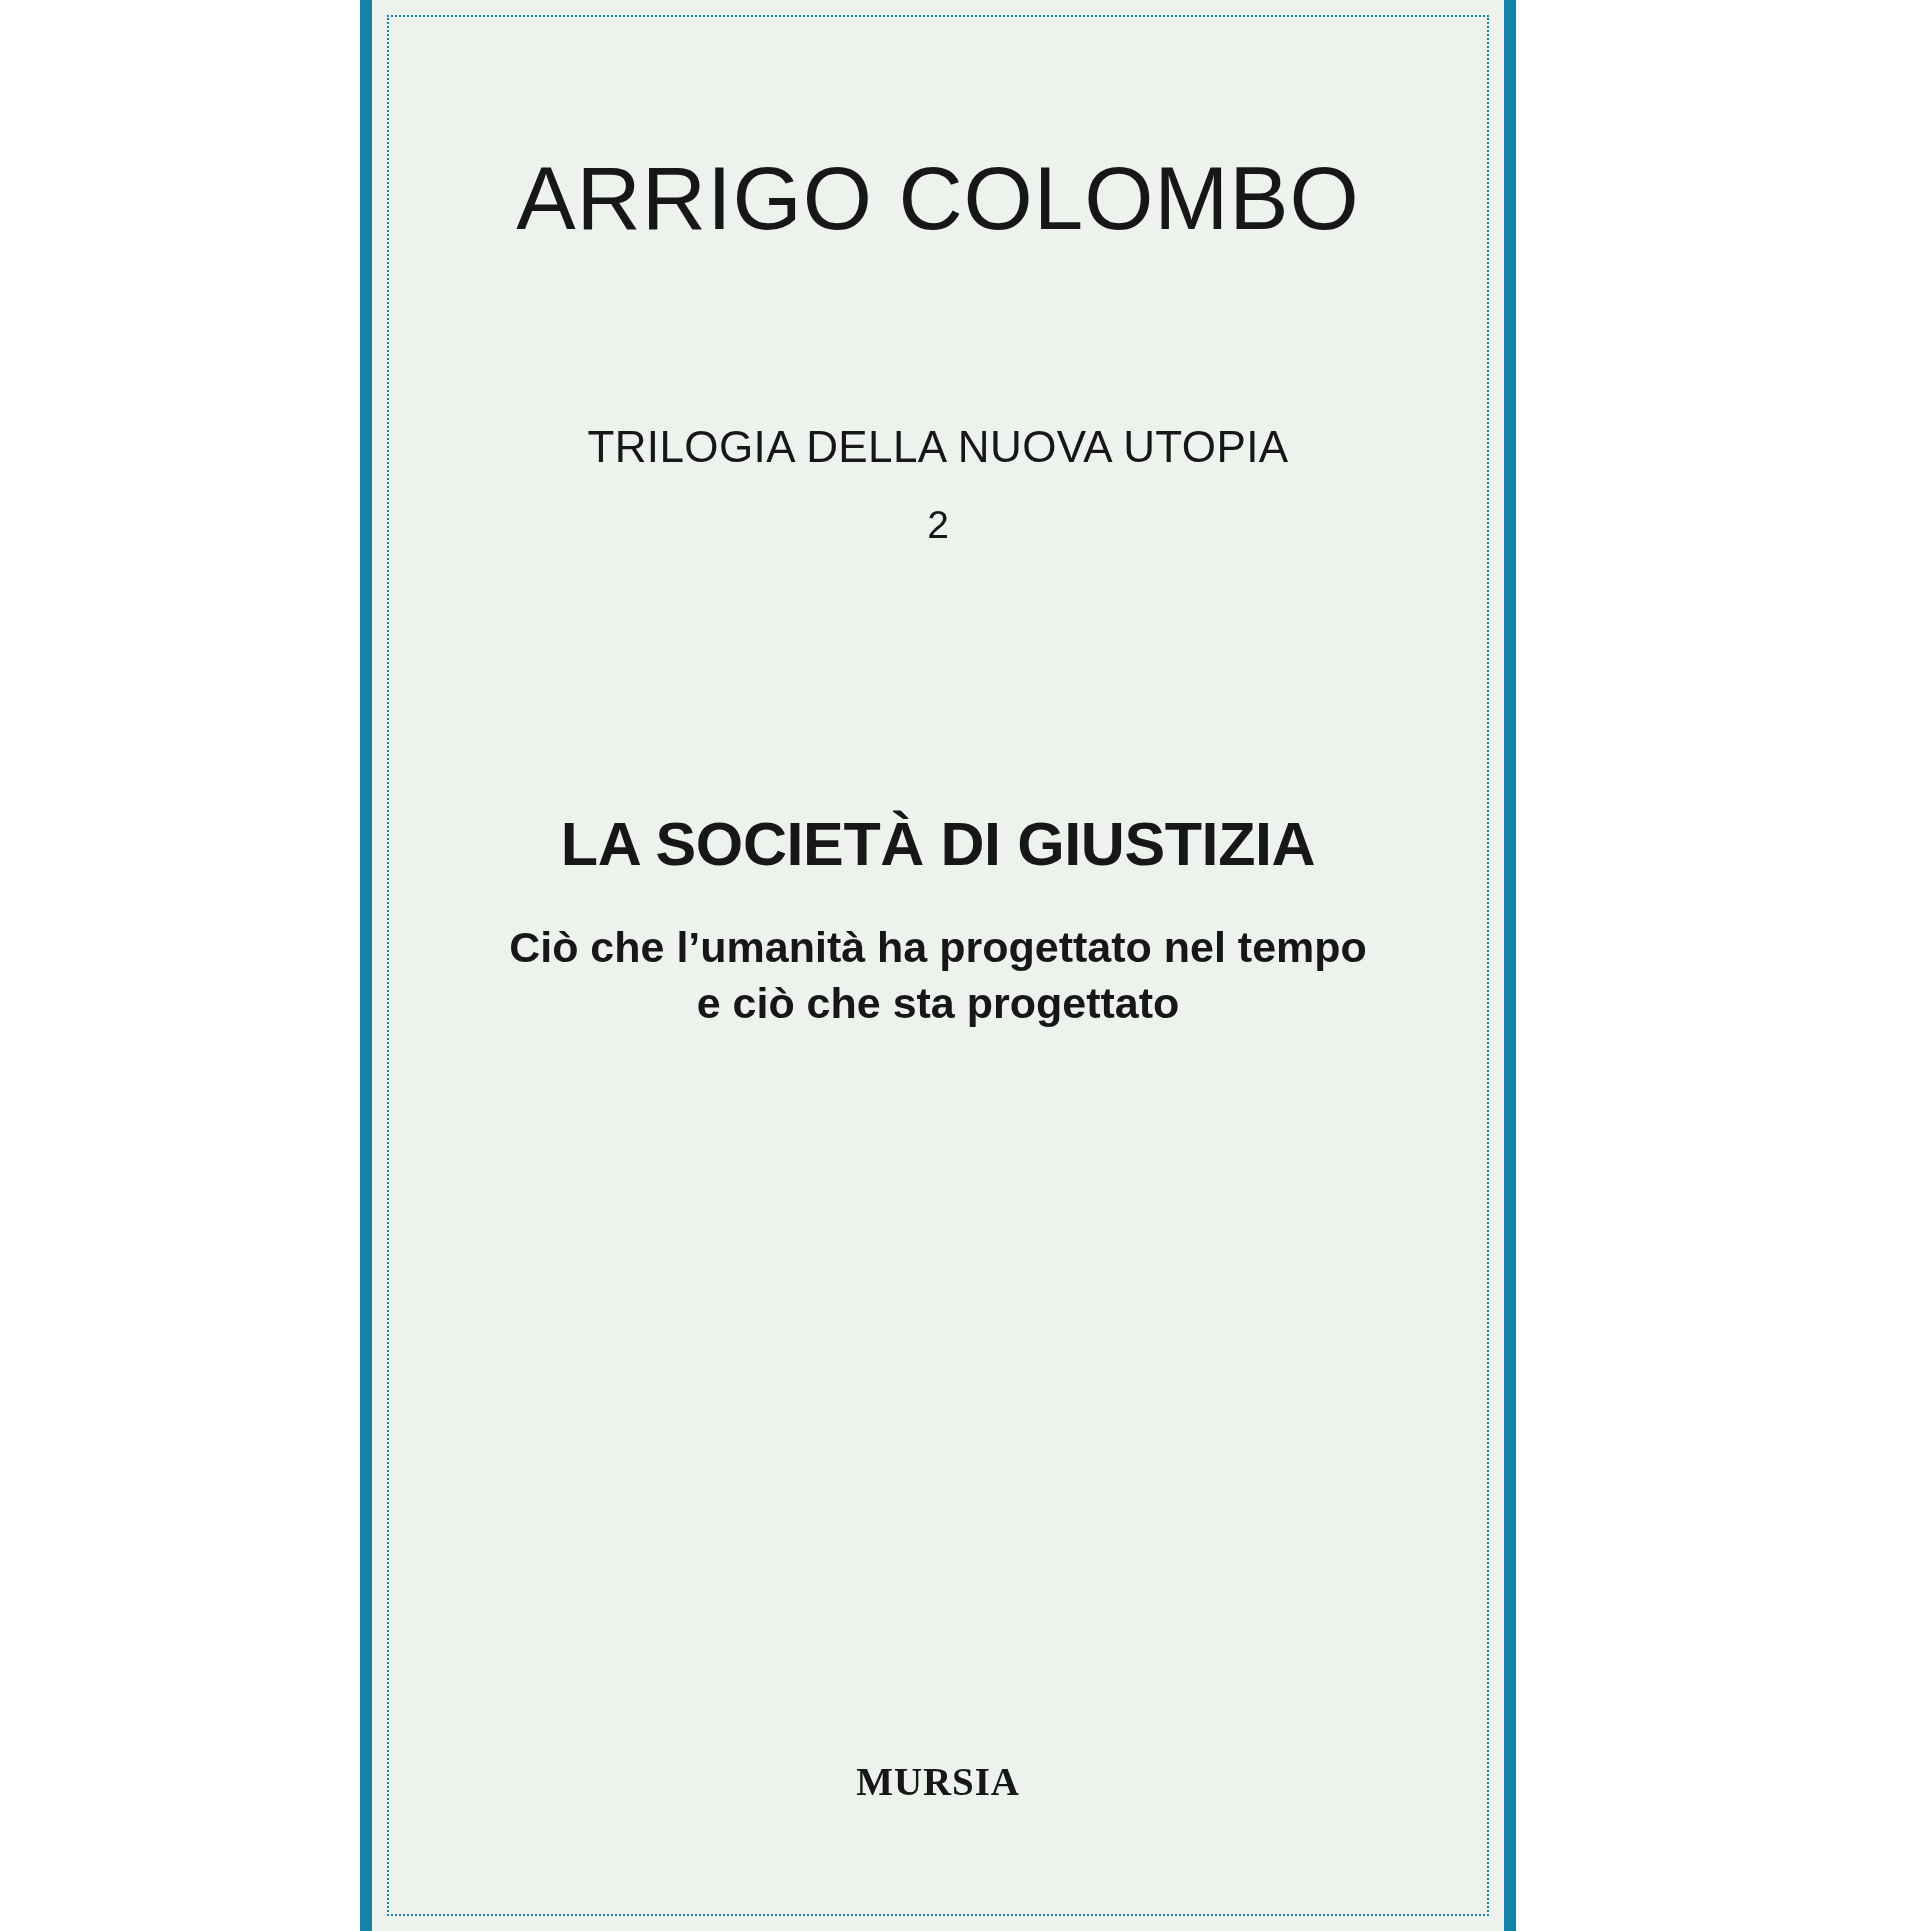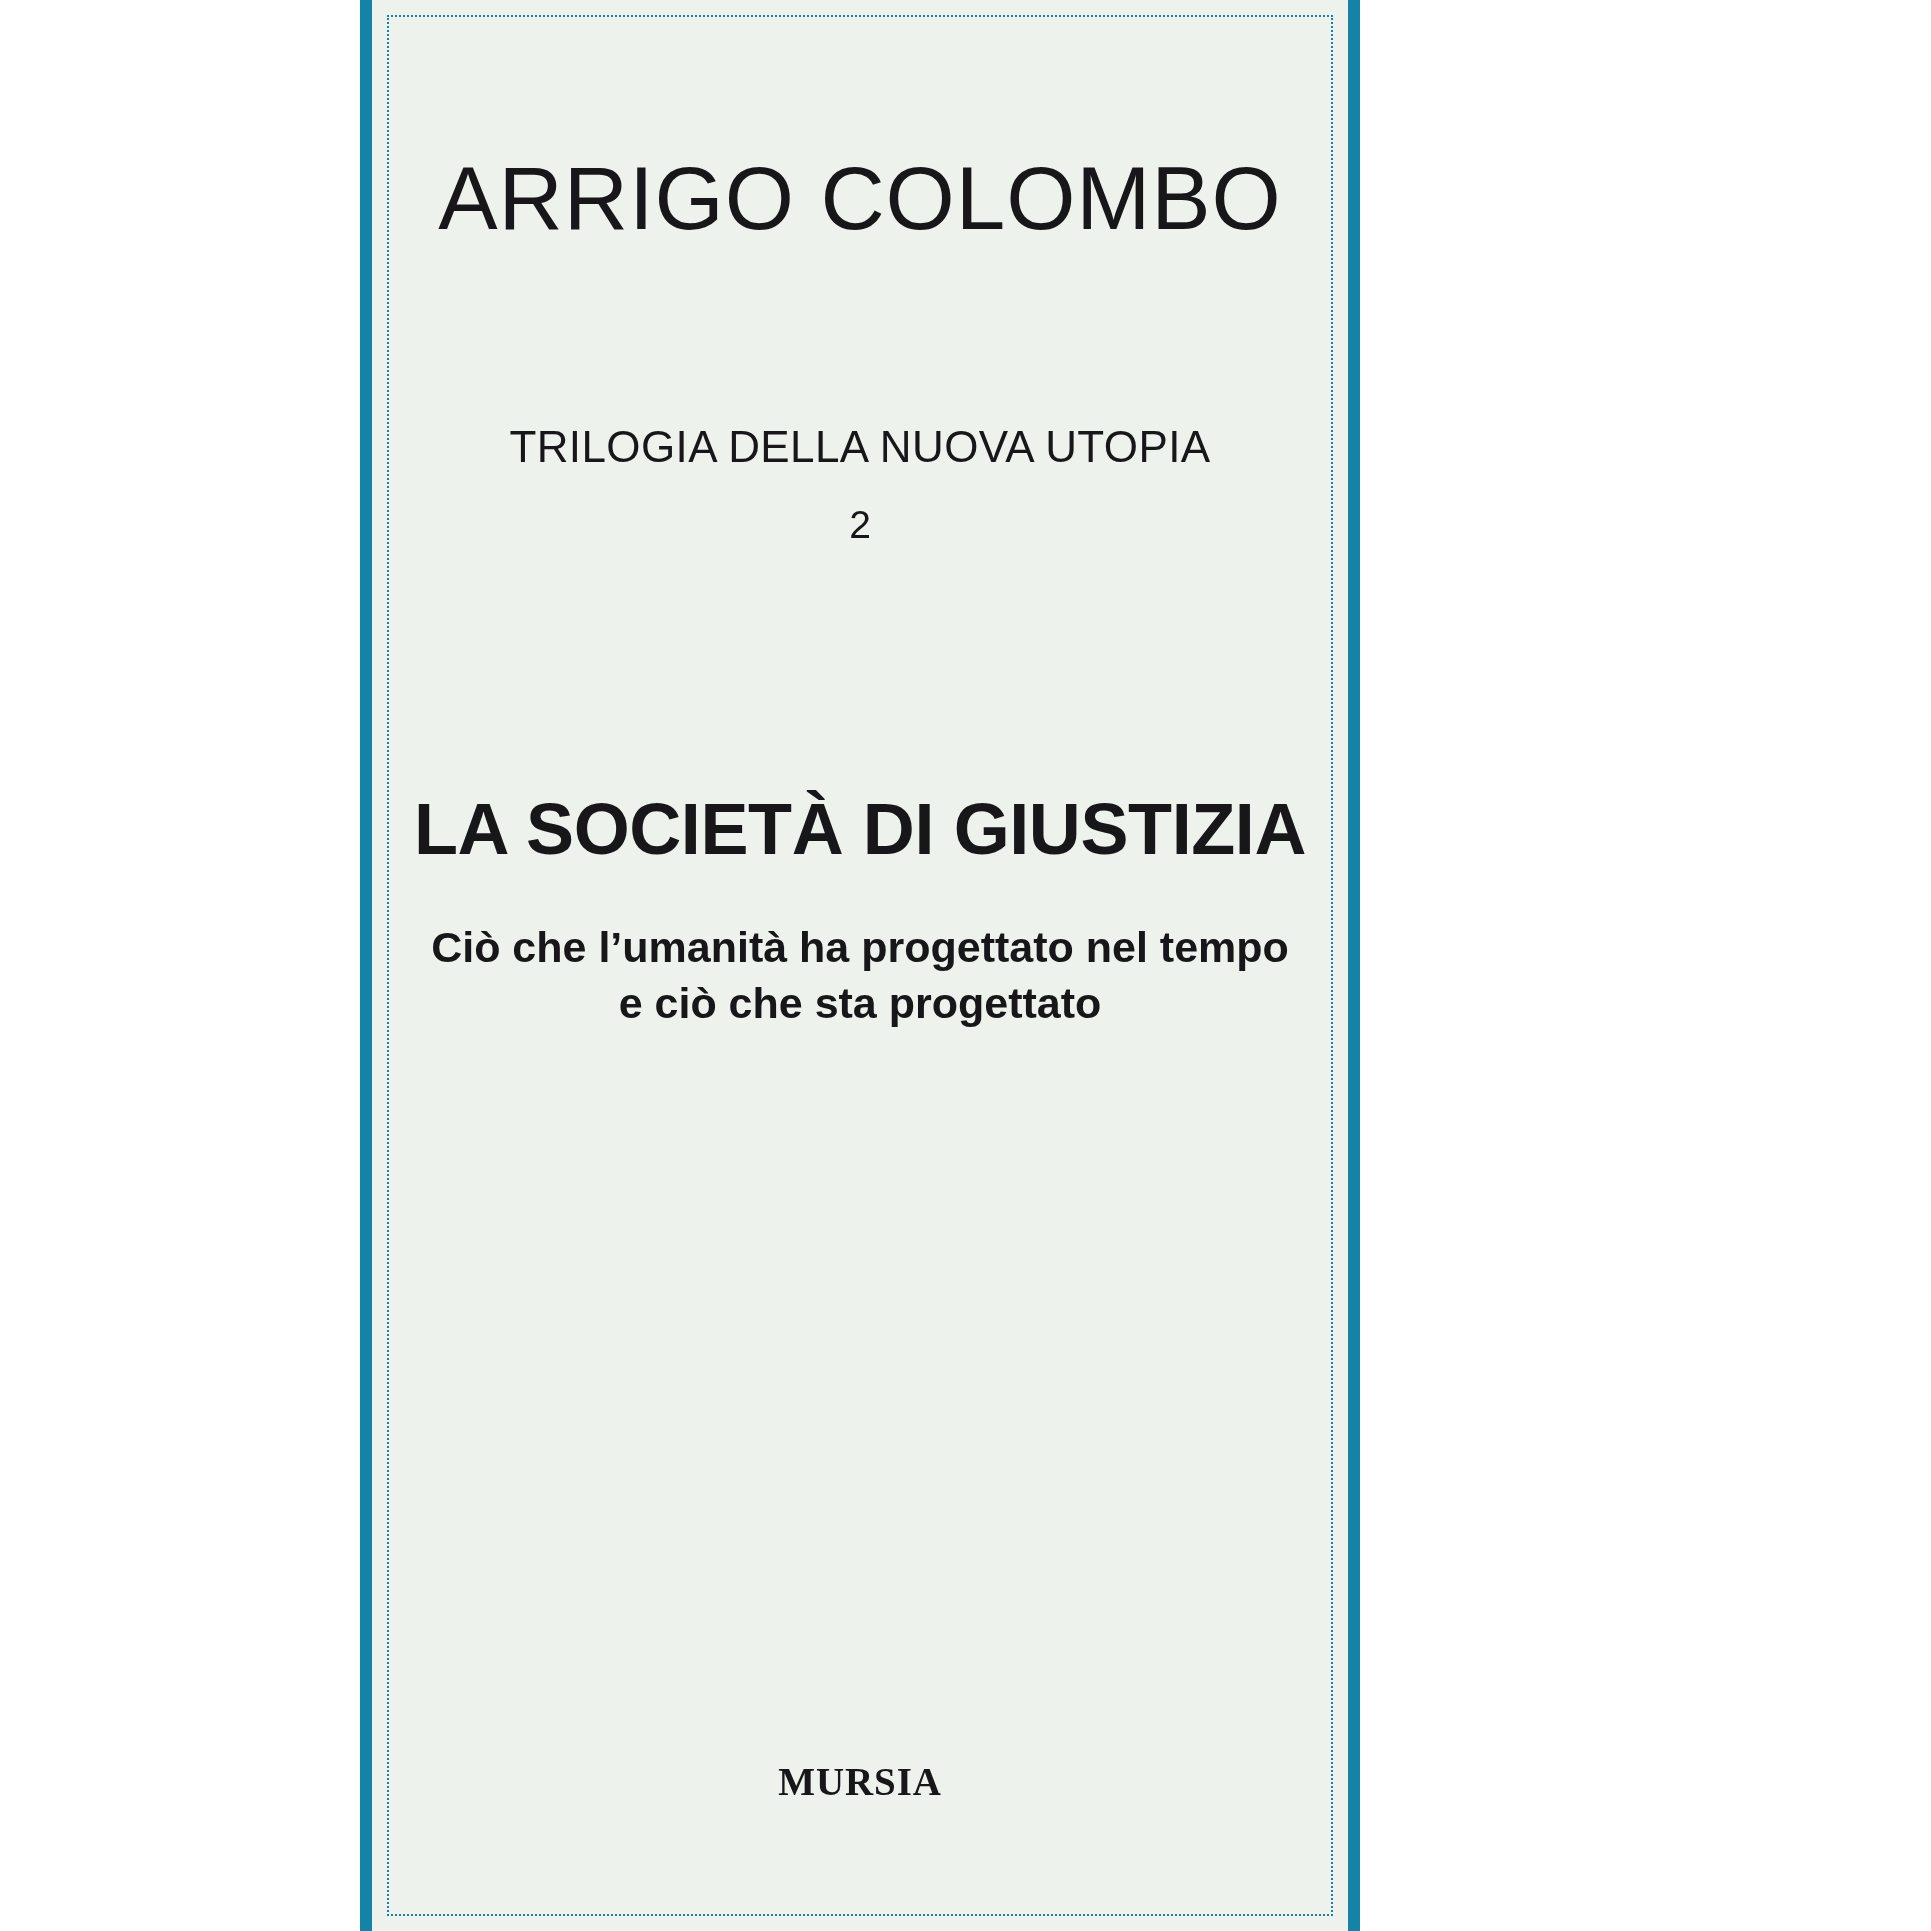--- a/index.html
+++ b/index.html
@@ -18,7 +18,7 @@
     position: absolute;
     left: 360px;
     top: 0px;
-    width: 1000px;
+    width: 1156px;
     height: 1931px;
     background: #eef2ec;
     box-sizing: border-box;

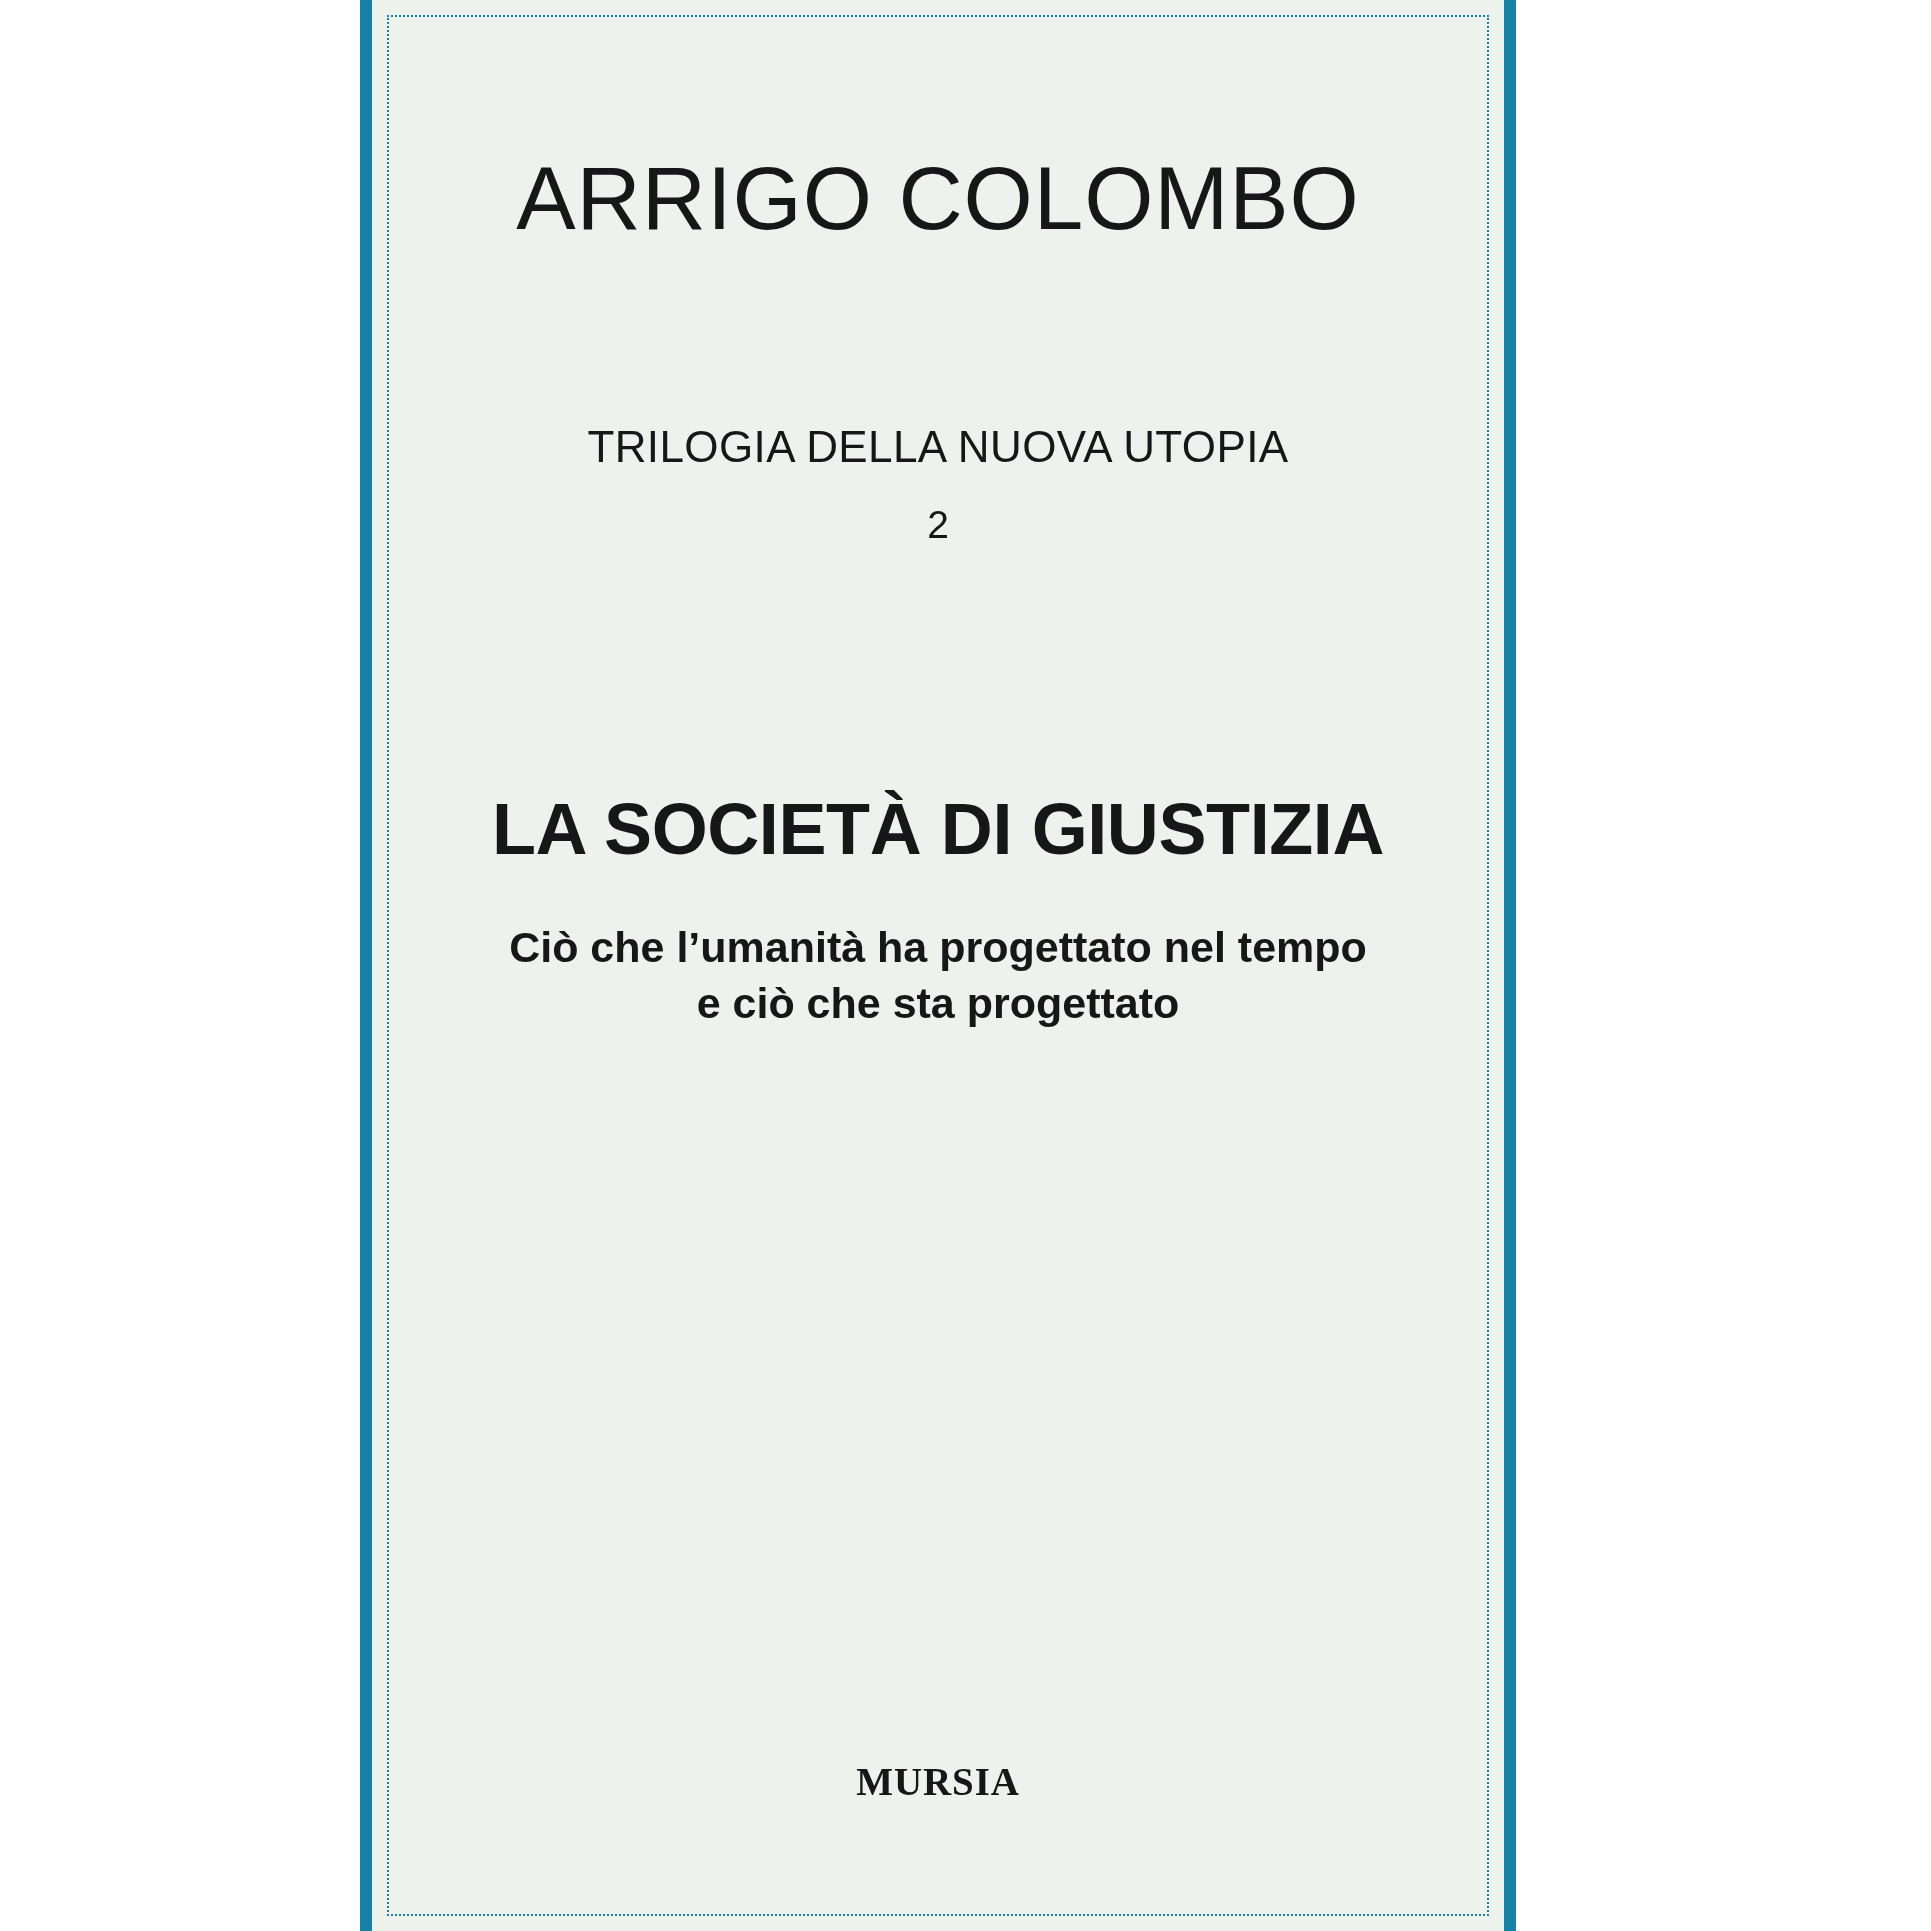--- a/index.html
+++ b/index.html
@@ -86,11 +86,11 @@
 
   #title {
     position: absolute;
-    top: 792px;
+    top: 812px;
     left: 0;
     width: 100%;
     text-align: center;
-    font-size: 72px;
+    font-size: 61px;
     font-weight: bold;
     color: #17171a;
     letter-spacing: -0.4px;

